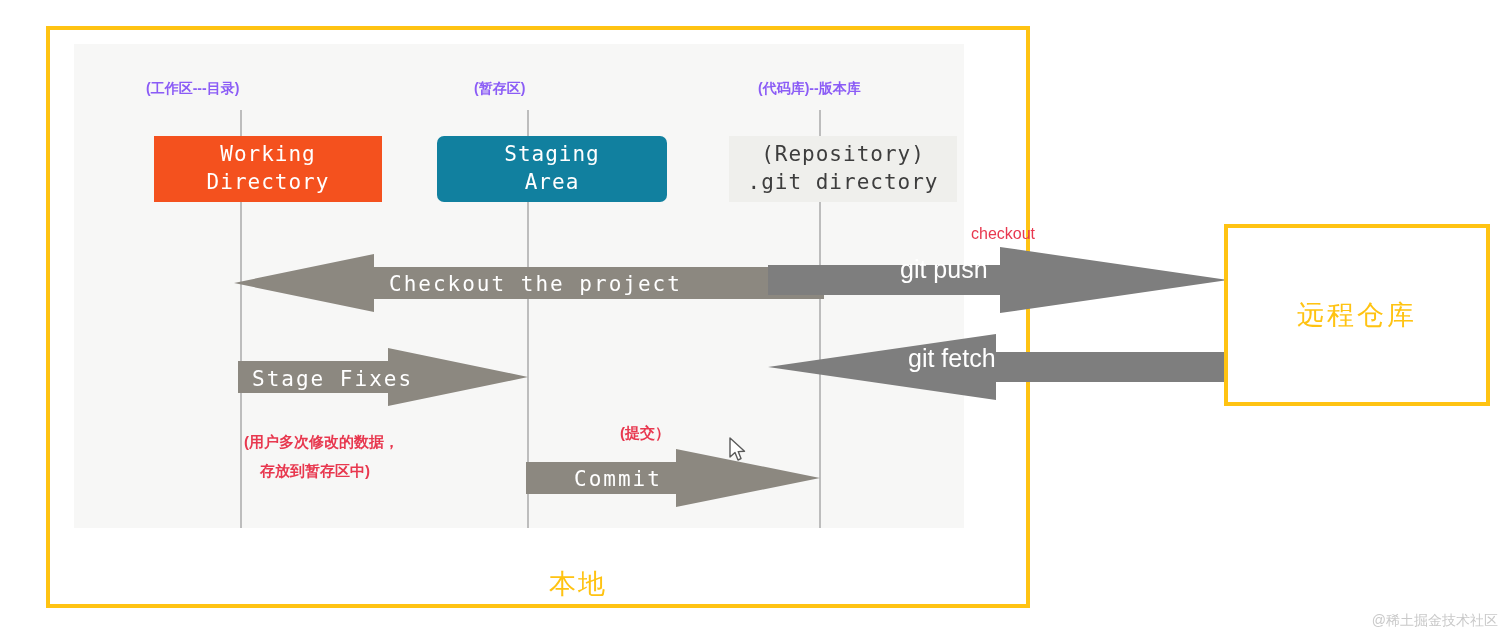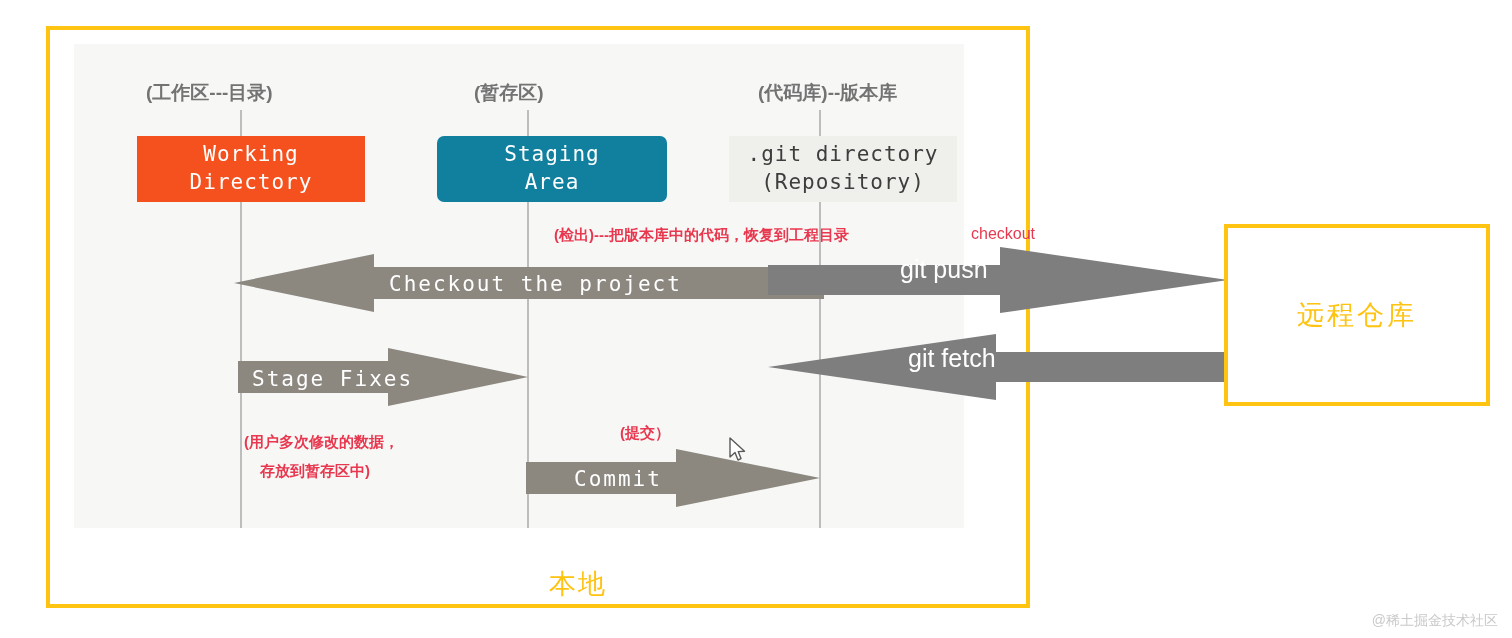--- a/index.html
+++ b/index.html
@@ -61,8 +61,8 @@
   
   .cn-head {
     position: absolute;
-    color: #737373;
-    font-size: 19px;
+    color: #8b5cf6;
+    font-size: 14px;
     white-space: nowrap;
     font-weight: 700;
   }

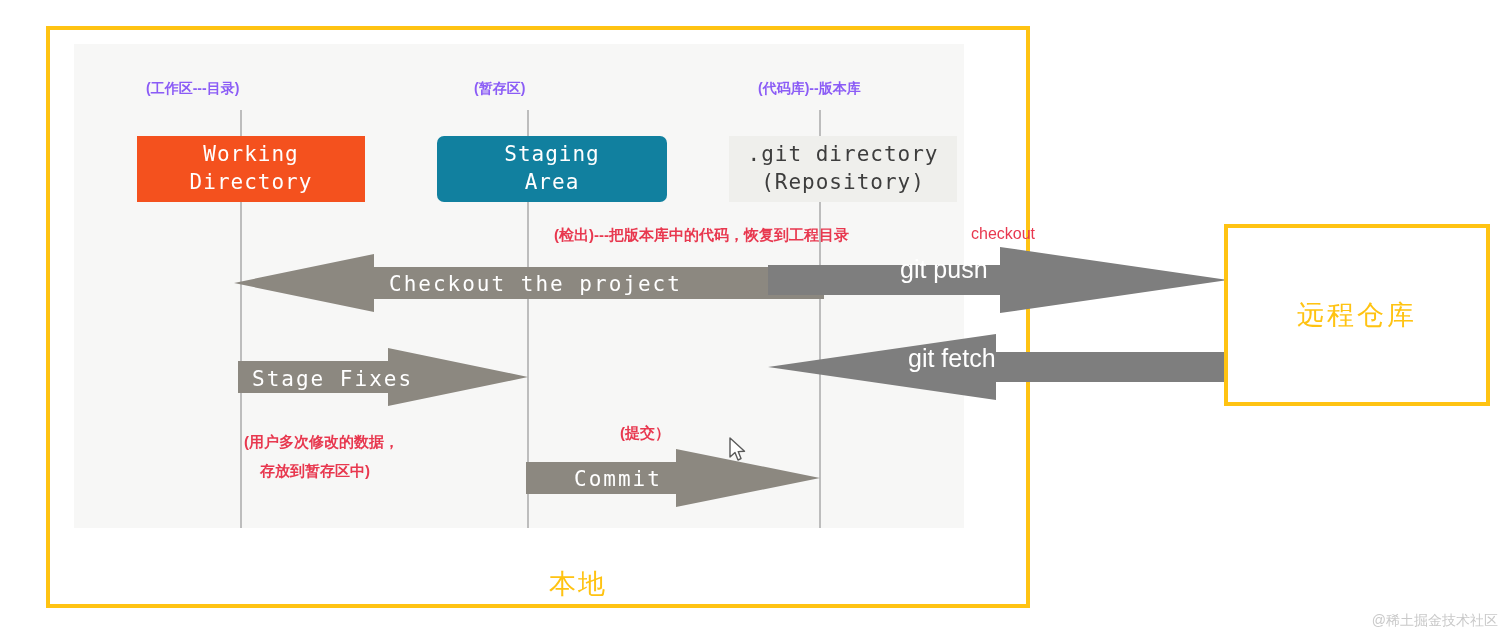--- a/index.html
+++ b/index.html
@@ -81,7 +81,7 @@
     text-align: center;
   }
   #box-working {
-    left: 63px; top: 92px; width: 228px; height: 66px;
+    left: 80px; top: 92px; width: 228px; height: 66px;
     background: #F4511E; color: #ffffff;
   }
   #box-staging {

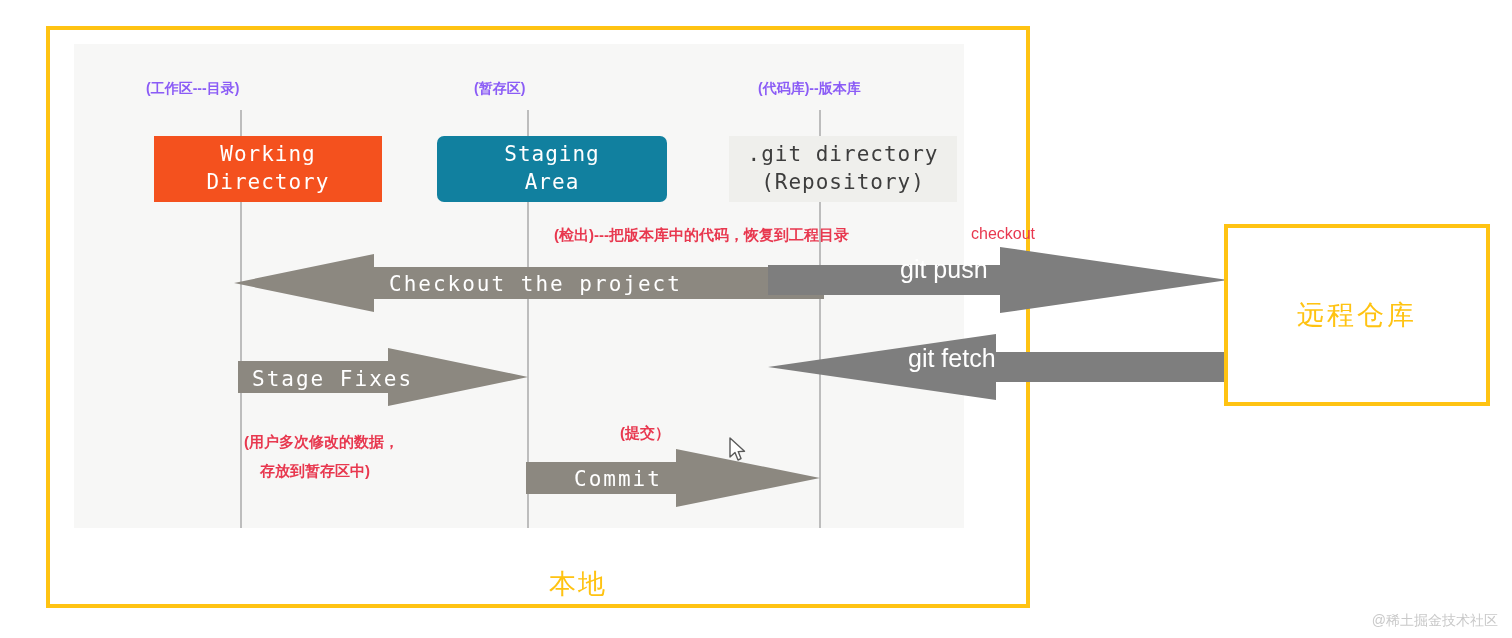--- a/index.html
+++ b/index.html
@@ -186,8 +186,8 @@
         <span>Area</span>
       </div>
       <div class="stage-box" id="box-repo">
+        <span>(Repository)</span>
         <span>.git directory</span>
-        <span>(Repository)</span>
       </div>
 
       <div class="cn-note" style="left:480px; top:182px;">(检出)---把版本库中的代码，恢复到工程目录</div>

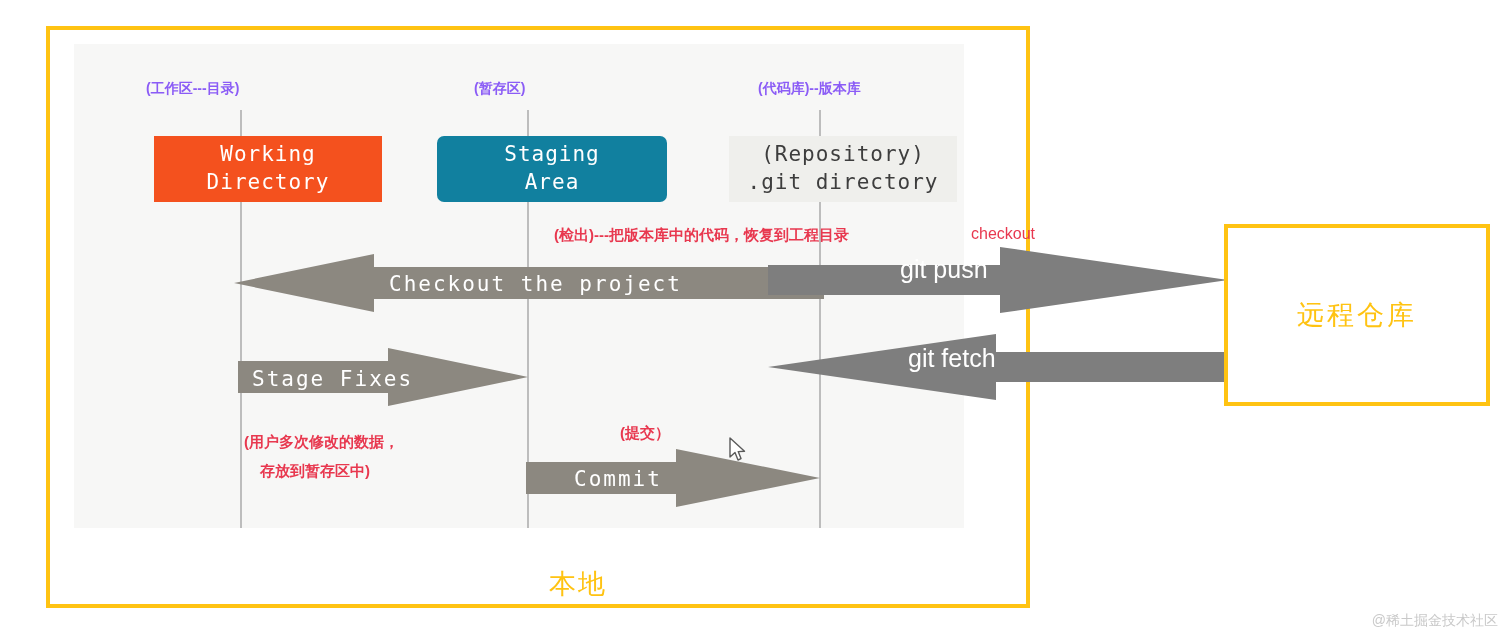--- a/index.html
+++ b/index.html
@@ -190,7 +190,6 @@
         <span>.git directory</span>
       </div>
 
-      <div class="cn-note" style="left:480px; top:182px;">(检出)---把版本库中的代码，恢复到工程目录</div>
       <div class="en-note" style="left:897px; top:181px;">checkout</div>
 
       <svg class="arrow-svg" style="left:160px; top:206px;" width="590" height="66" viewBox="0 0 590 66">

